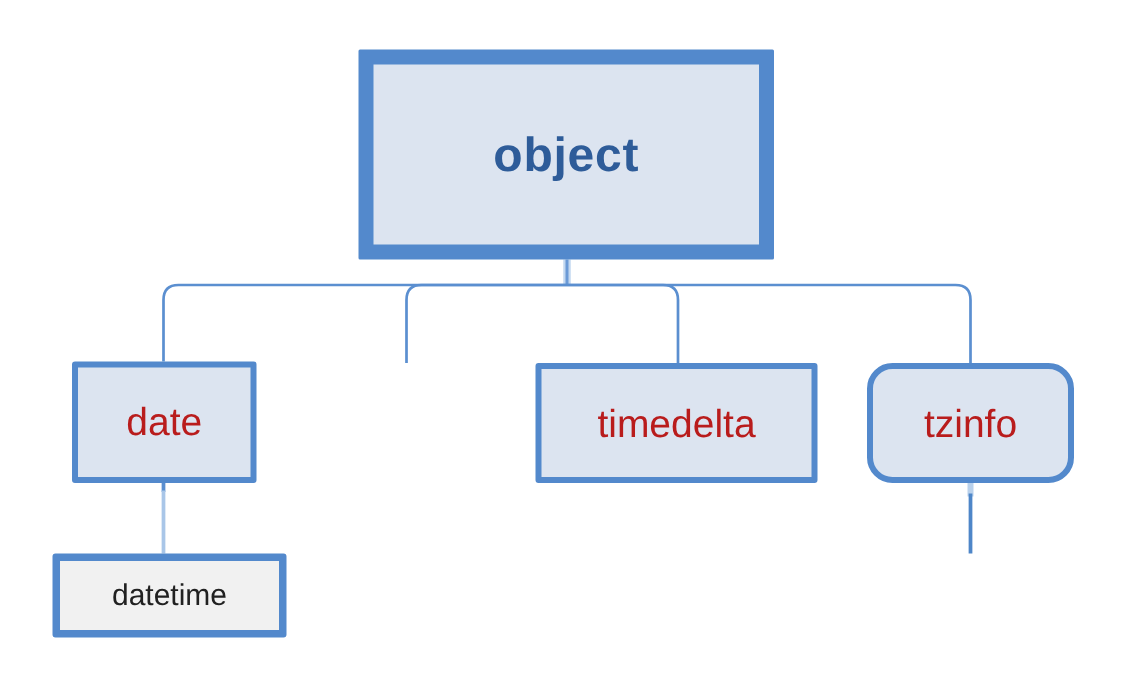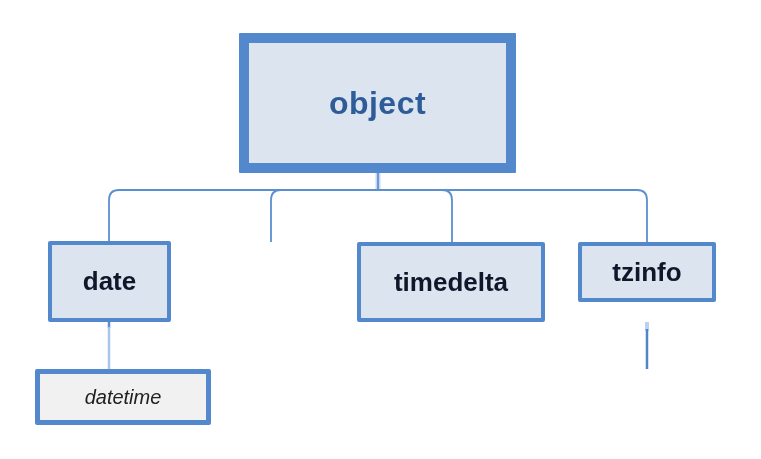--- a/index.html
+++ b/index.html
@@ -47,9 +47,9 @@
     background: #dce4f0;
     border: 4px solid #5389cc;
     border-radius: 2px;
-    color: #0f172a;
+    color: #b91c1c;
     font-size: 26px;
-    font-weight: 700;
+    font-weight: 400;
   }
   .node-date      { left: 48px;  top: 241px; width: 123px; height: 81px; }
   .node-time      { left: 209px; top: 242px; width: 125px; height: 80px; }

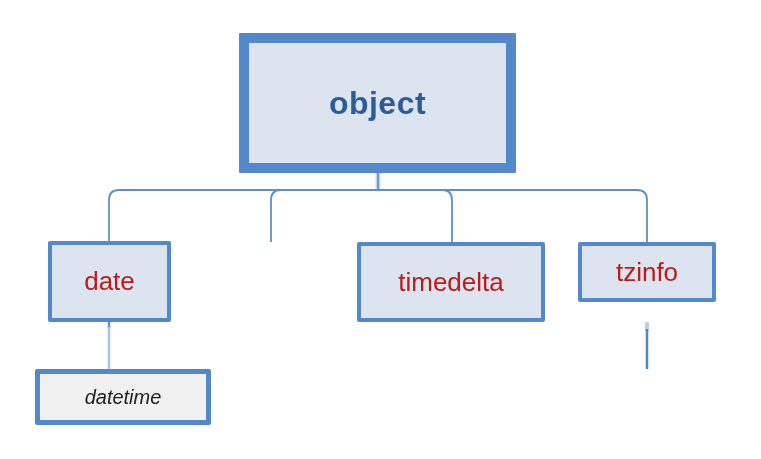--- a/index.html
+++ b/index.html
@@ -54,7 +54,7 @@
   .node-date      { left: 48px;  top: 241px; width: 123px; height: 81px; }
   .node-time      { left: 209px; top: 242px; width: 125px; height: 80px; }
   .node-timedelta { left: 357px; top: 242px; width: 188px; height: 80px; }
-  .node-tzinfo    { left: 578px; top: 242px; width: 138px; height: 60px; }
+  .node-tzinfo    { left: 578px; top: 242px; width: 138px; height: 80px; border-radius: 17px; }
   .node-leaf {
     background: #f1f1f1;
     border: 5px solid #5389cc;

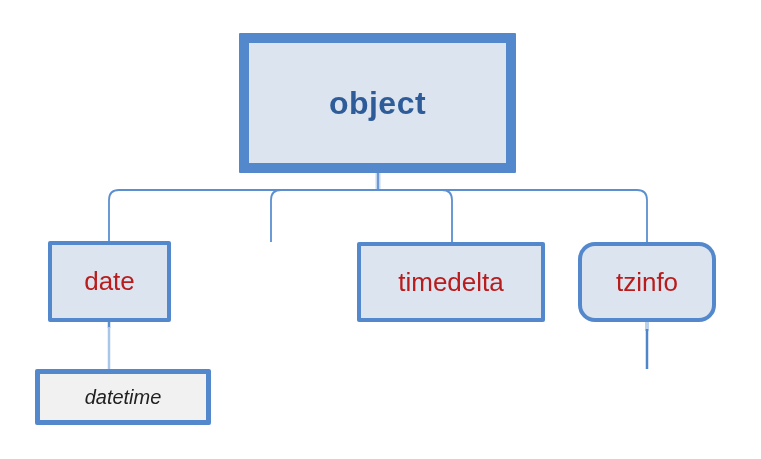--- a/index.html
+++ b/index.html
@@ -63,7 +63,7 @@
     font-size: 20px;
     font-weight: 400;
   }
-  .node-datetime { left: 35px;  top: 369px; width: 176px; height: 56px; font-style: italic; }
+  .node-datetime { left: 35px;  top: 369px; width: 156px; height: 56px; }
   .node-timezone { left: 573px; top: 369px; width: 154px; height: 56px; }
 </style>
 </head>

